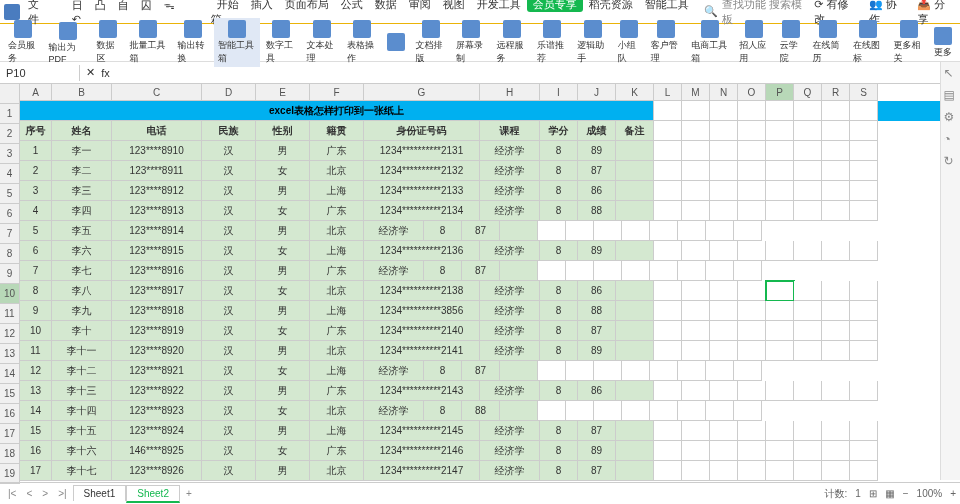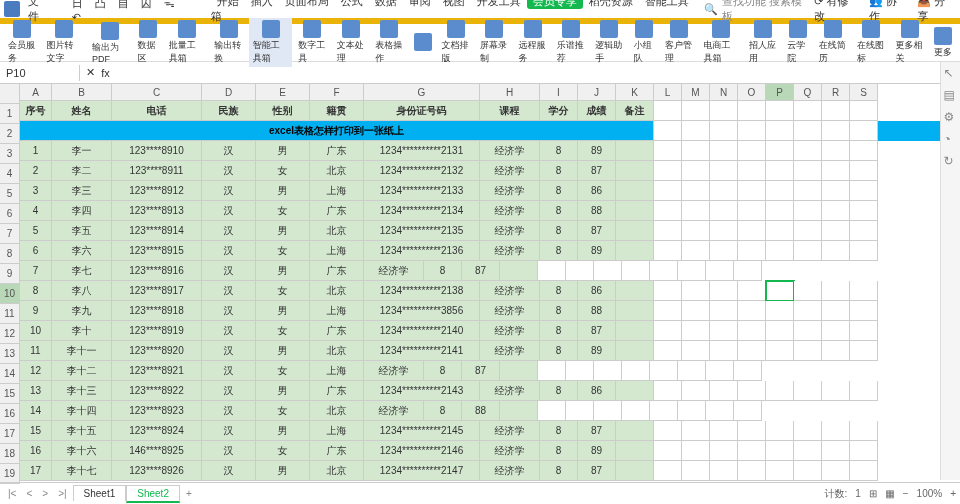--- a/index.html
+++ b/index.html
@@ -4,7 +4,7 @@
 <style>
 *{margin:0;padding:0;box-sizing:border-box;font-family:"Microsoft YaHei",Arial,sans-serif}
 body{width:960px;height:504px;overflow:hidden;background:#fff;font-size:11px;color:#333;position:relative}
-.top-menu{height:24px;display:flex;align-items:center;padding:0 4px;border-bottom:6px solid #eab308;gap:2px}
+.top-menu{height:24px;display:flex;align-items:center;padding:0 4px;border-bottom:1px solid #eab308;gap:2px}
 .logo-icon{width:16px;height:16px;background:#4a7cbf;border-radius:2px}
 .menu-left{display:flex;align-items:center;gap:10px;font-size:11px}
 .menu-item{padding:2px 6px;cursor:pointer}

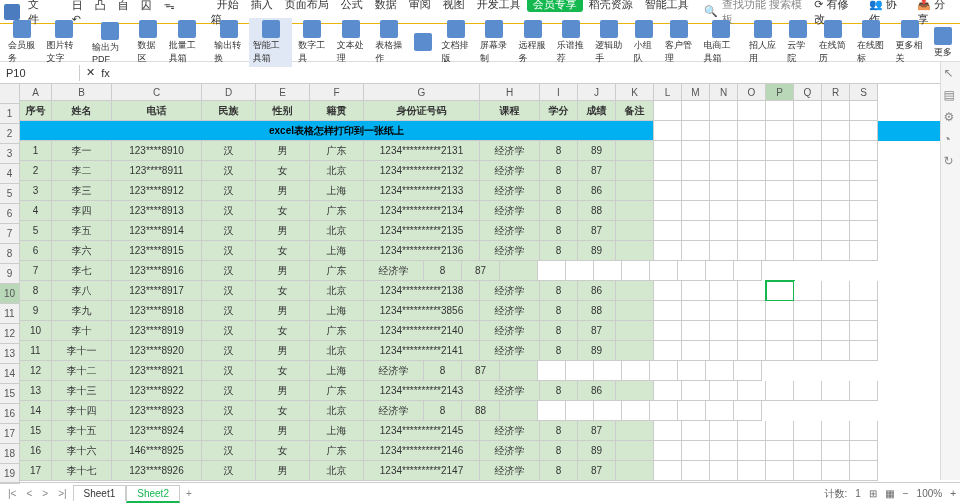--- a/index.html
+++ b/index.html
@@ -70,10 +70,6 @@
     </div>
     <div class="rib-btn">
       <div class="rib-ico"></div>
-      <span>图片转文字</span>
-    </div>
-    <div class="rib-btn">
-      <div class="rib-ico"></div>
       <span>输出为PDF</span>
     </div>
     <div class="rib-btn">

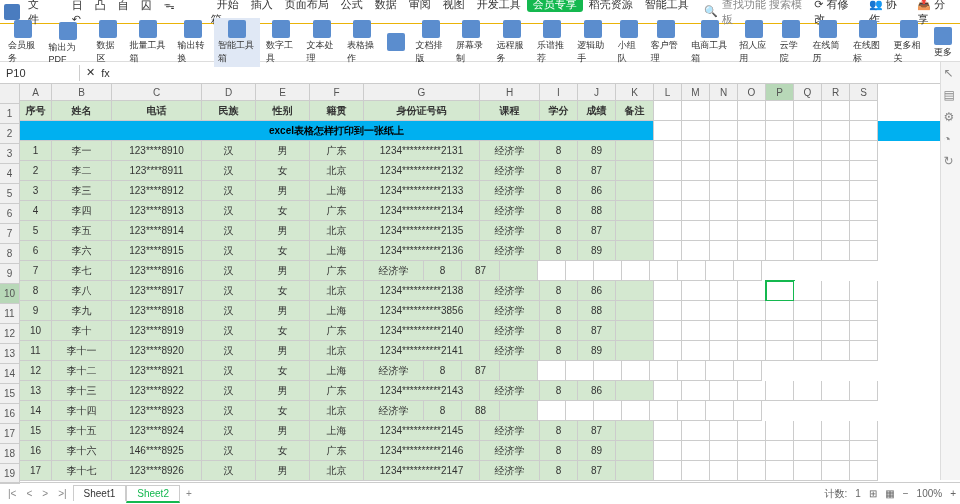--- a/index.html
+++ b/index.html
@@ -216,6 +216,17 @@
         <div class="ch" style="width:28px">S</div>
       </div>
     <div class="grid" id="grid">
+        <div class="row title-row">
+          <div class="cell" style="width:634px">excel表格怎样打印到一张纸上</div>
+          <div class="cell blank" style="width:28px"></div>
+          <div class="cell blank" style="width:28px"></div>
+          <div class="cell blank" style="width:28px"></div>
+          <div class="cell blank" style="width:28px"></div>
+          <div class="cell blank" style="width:28px"></div>
+          <div class="cell blank" style="width:28px"></div>
+          <div class="cell blank" style="width:28px"></div>
+          <div class="cell blank" style="width:28px"></div>
+        </div>
         <div class="row head-row">
           <div class="cell" style="width:32px">序号</div>
           <div class="cell" style="width:60px">姓名</div>
@@ -228,17 +239,6 @@
           <div class="cell" style="width:38px">学分</div>
           <div class="cell" style="width:38px">成绩</div>
           <div class="cell" style="width:38px">备注</div>
-          <div class="cell blank" style="width:28px"></div>
-          <div class="cell blank" style="width:28px"></div>
-          <div class="cell blank" style="width:28px"></div>
-          <div class="cell blank" style="width:28px"></div>
-          <div class="cell blank" style="width:28px"></div>
-          <div class="cell blank" style="width:28px"></div>
-          <div class="cell blank" style="width:28px"></div>
-          <div class="cell blank" style="width:28px"></div>
-        </div>
-        <div class="row title-row">
-          <div class="cell" style="width:634px">excel表格怎样打印到一张纸上</div>
           <div class="cell blank" style="width:28px"></div>
           <div class="cell blank" style="width:28px"></div>
           <div class="cell blank" style="width:28px"></div>

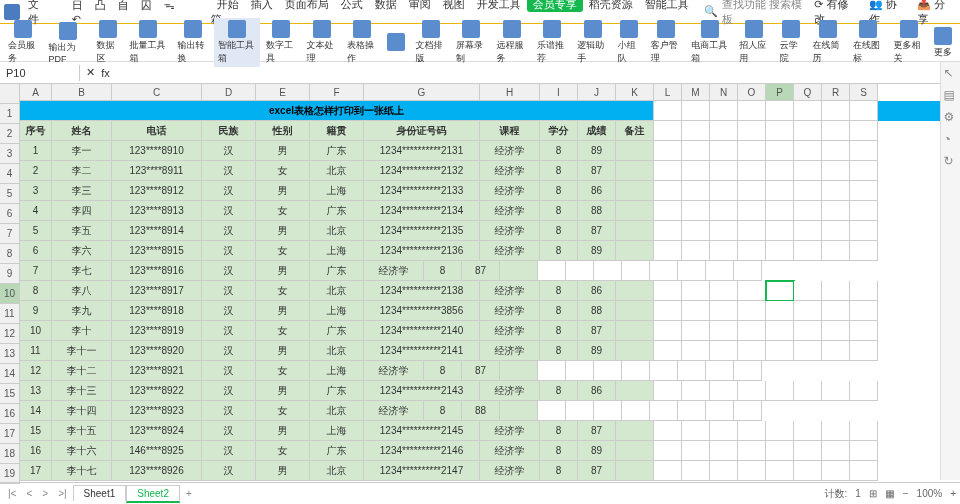--- a/index.html
+++ b/index.html
@@ -339,7 +339,6 @@
           <div class="cell" style="width:54px">汉</div>
           <div class="cell" style="width:54px">男</div>
           <div class="cell" style="width:54px">北京</div>
-          <div class="cell" style="width:116px">1234**********2135</div>
           <div class="cell" style="width:60px">经济学</div>
           <div class="cell" style="width:38px">8</div>
           <div class="cell" style="width:38px">87</div>

